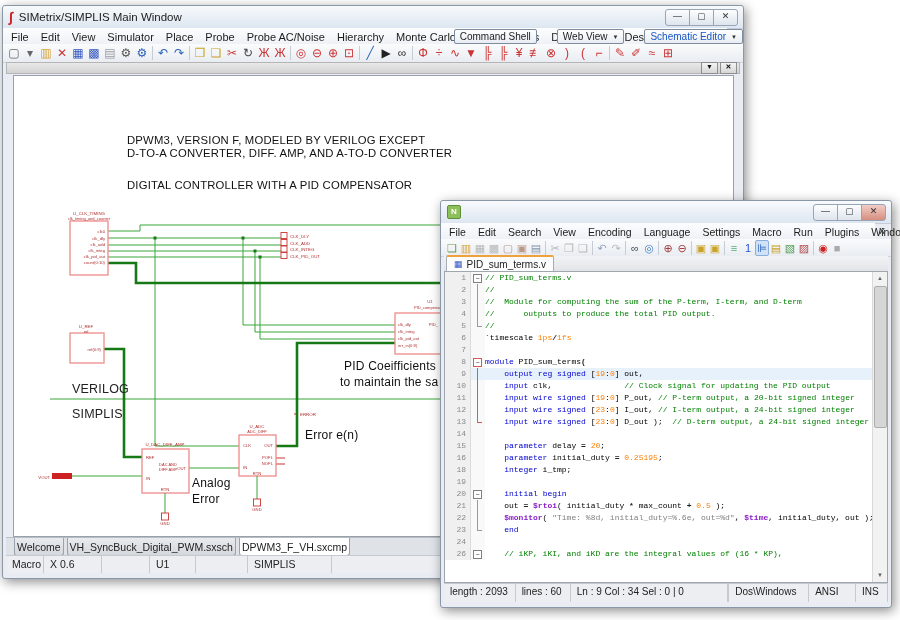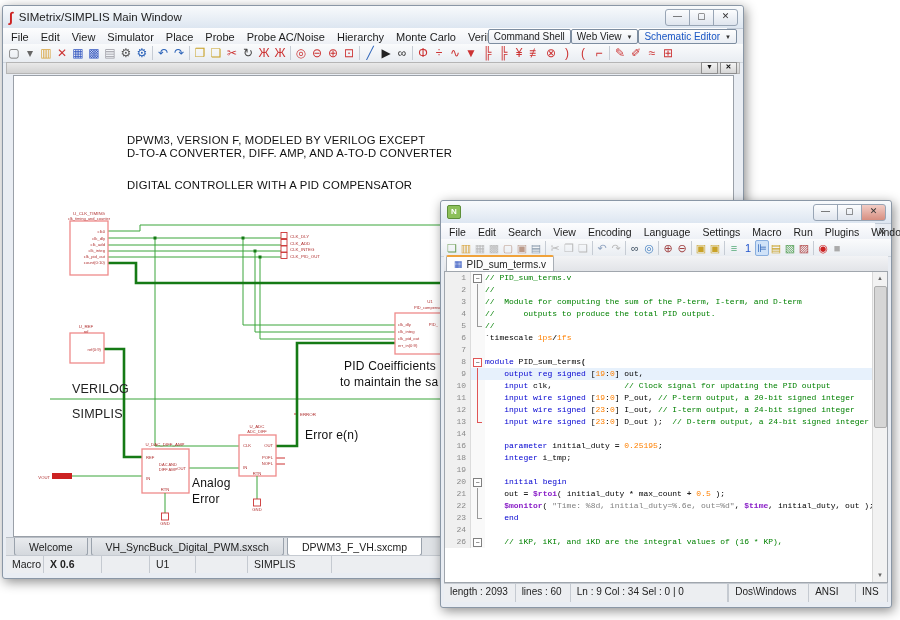--- a/index.html
+++ b/index.html
@@ -40,7 +40,7 @@
   .tbi-active{background:#cfe2f8;border:1px solid #89aede;border-radius:2px;box-sizing:border-box}
   .tbsep{width:1px;height:14px;background:#c6ccd4;margin:0 2px;flex:0 0 1px}
 
-  .mw-right{position:absolute;right:6px;top:23px;display:flex;gap:0;font-size:10px;z-index:3}
+  .mw-right{position:absolute;right:0;top:23px;display:flex;gap:20px;font-size:10px;z-index:3}
   .combo{border:1px solid #7d8da0;background:linear-gradient(#fefefe,#e9edf3);
     padding:0 5px;border-radius:2px;display:flex;align-items:center;gap:5px;height:13px;color:#1c1c1c}
   .combo .arrow{font-size:6px;color:#333}

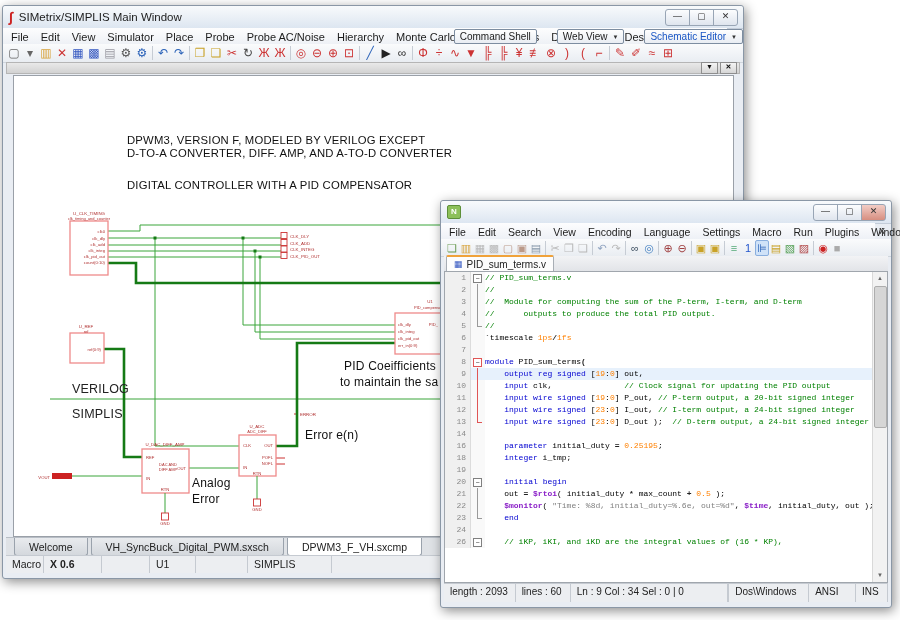--- a/index.html
+++ b/index.html
@@ -470,6 +470,11 @@
           <span class="ct"></span>
         </div>
         <div class="ed-row">
+          <span class="ln">15</span>
+          <span class="fm"></span>
+          <span class="ct"><span class="cd-t">    </span><span class="cd-k">parameter</span><span class="cd-t"> delay </span><span class="cd-o">=</span><span class="cd-t"> </span><span class="cd-n">20</span><span class="cd-t">;</span></span>
+        </div>
+        <div class="ed-row">
           <span class="ln">16</span>
           <span class="fm"></span>
           <span class="ct"><span class="cd-t">    </span><span class="cd-k">parameter</span><span class="cd-t"> initial_duty </span><span class="cd-o">=</span><span class="cd-t"> </span><span class="cd-n">0.25195</span><span class="cd-t">;</span></span>

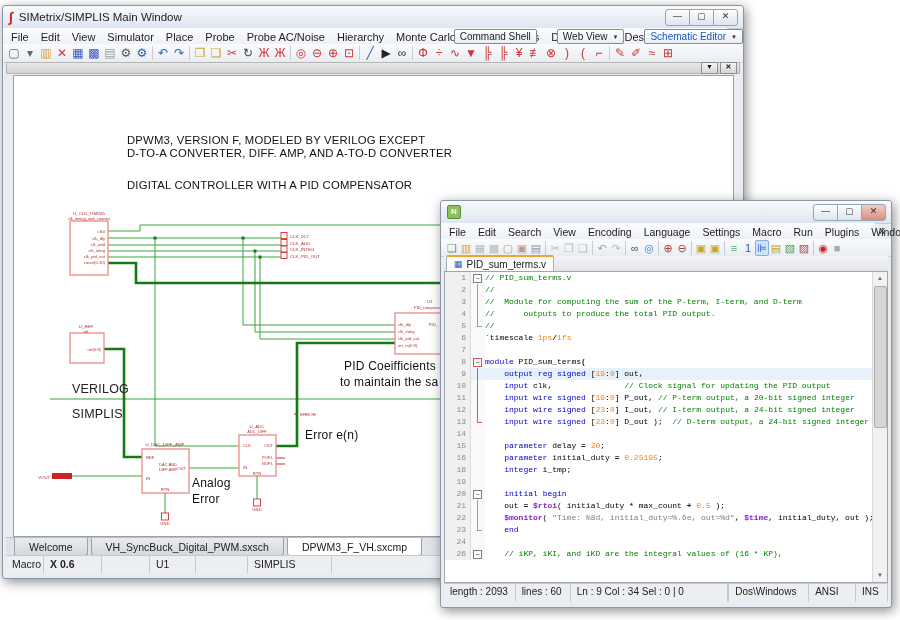--- a/index.html
+++ b/index.html
@@ -59,7 +59,7 @@
   .mw-tabs{position:absolute;left:3px;right:3px;top:531px;height:18px;background:#dfe2e6;
     border-top:1px solid #b8bec6;display:flex;align-items:stretch;padding-left:8px;font-size:10.5px}
   .mw-tab{border:1px solid #9aa2ac;border-top:none;background:linear-gradient(#e9ebee,#d4d8dd);
-    padding:0 14px;margin-right:3px;border-radius:0 0 3px 3px;color:#222;display:flex;align-items:center;white-space:nowrap}
+    padding:0 2px;margin-right:3px;border-radius:0 0 3px 3px;color:#222;display:flex;align-items:center;white-space:nowrap}
   .mw-tab.active{background:#fff}
 
   .mw-status{position:absolute;left:3px;right:3px;top:549px;height:17px;background:#eceef1;

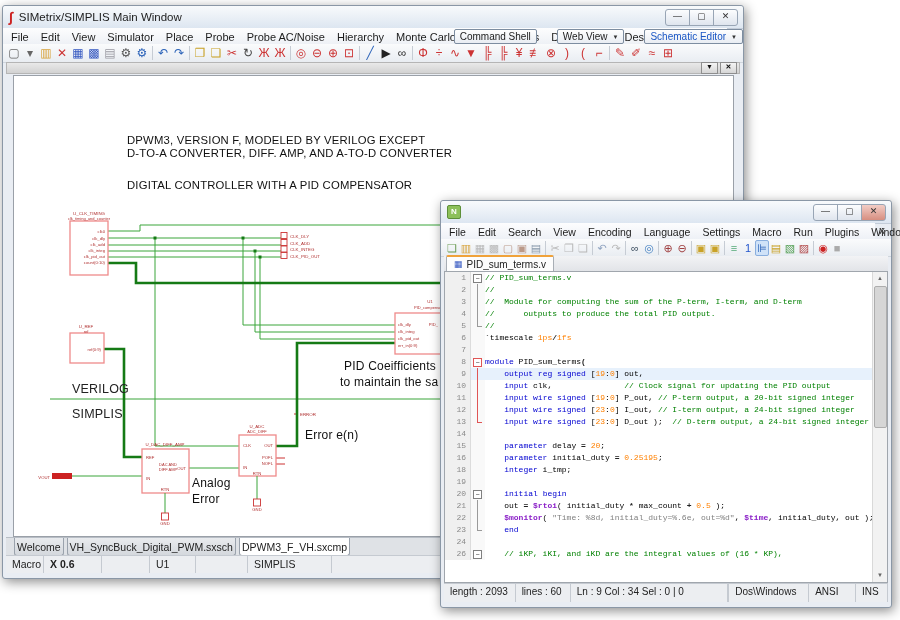--- a/index.html
+++ b/index.html
@@ -296,7 +296,7 @@
     </div>
   <div class="mw-status" id="mw-status">
       <span class="status-cell" style="width: 38px;">Macro</span>
-      <span class="status-cell" style="width: 58px; font-weight: bold;">X 0.6</span>
+      <span class="status-cell" style="width: 58px;">X 0.6</span>
       <span class="status-cell" style="width: 48px;"></span>
       <span class="status-cell" style="width: 46px;">U1</span>
       <span class="status-cell" style="width: 52px;"></span>

